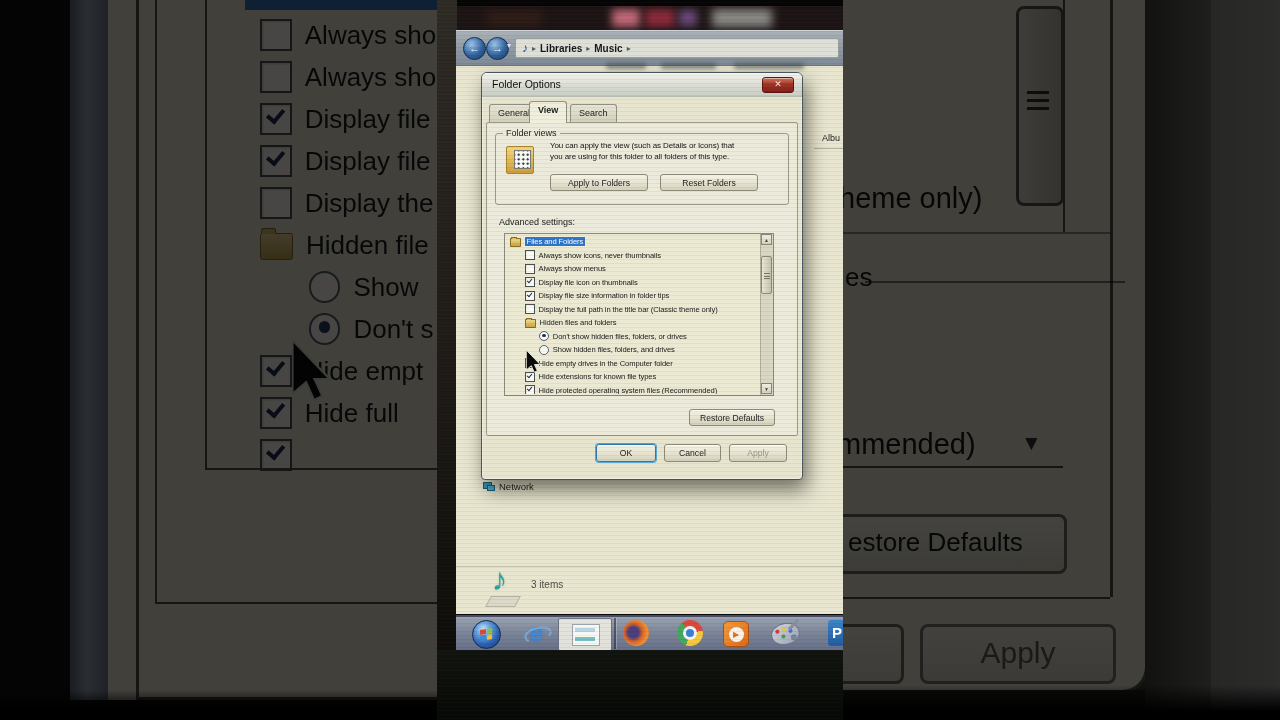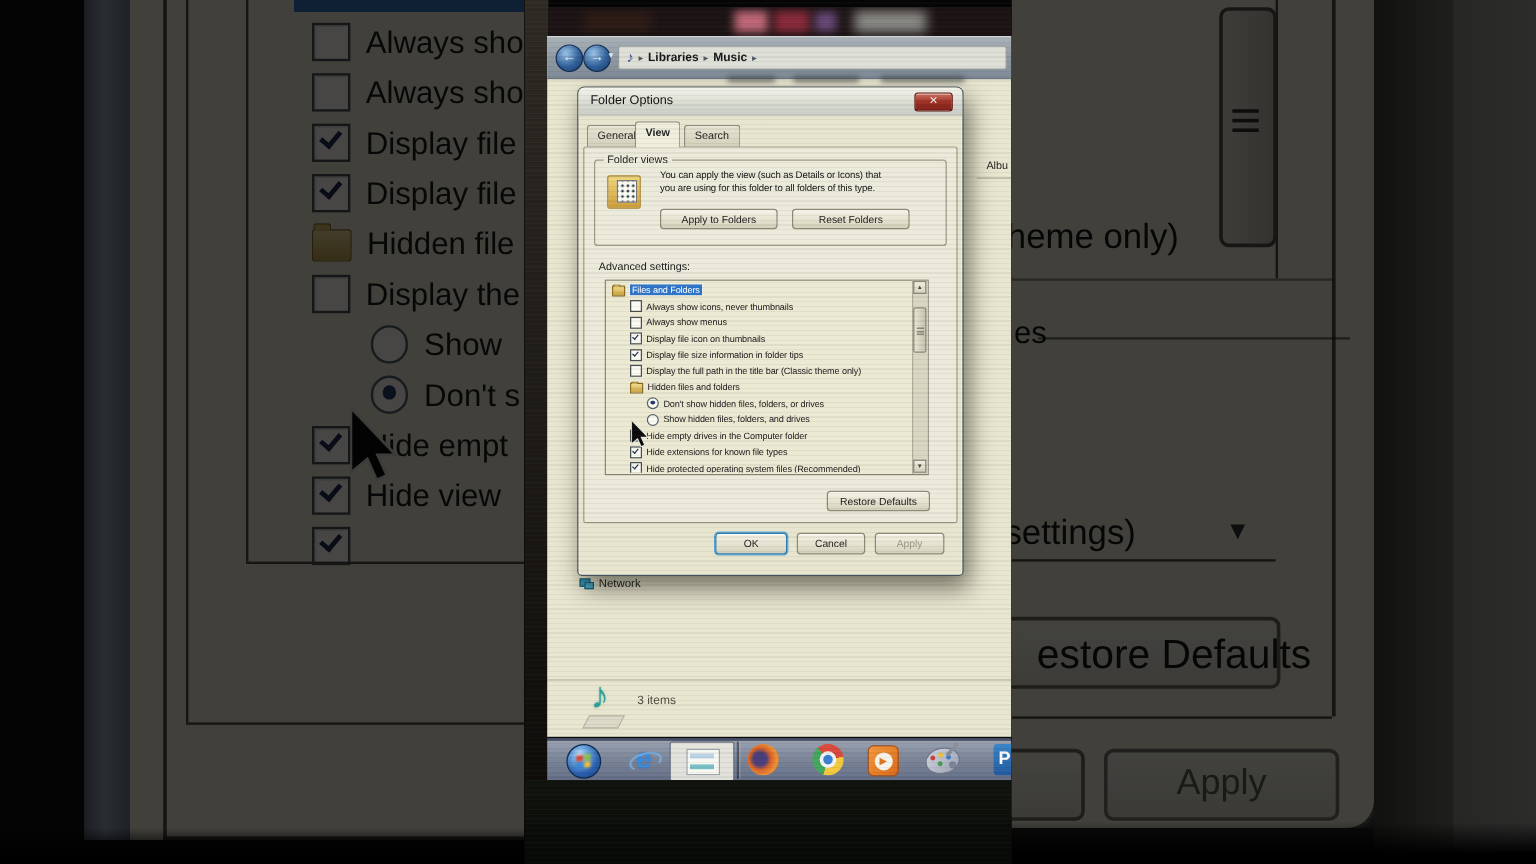--- a/index.html
+++ b/index.html
@@ -144,12 +144,12 @@
             <span class="lbl">Display file</span>
           </div>
           <div class="arow ind1">
+            <span class="cb"></span>
+            <span class="lbl">Display the</span>
+          </div>
+          <div class="arow ind1">
             <span class="ficon"></span>
             <span class="lbl">Hidden file</span>
-          </div>
-          <div class="arow ind1">
-            <span class="cb"></span>
-            <span class="lbl">Display the</span>
           </div>
           <div class="arow ind2">
             <span class="rd"></span>

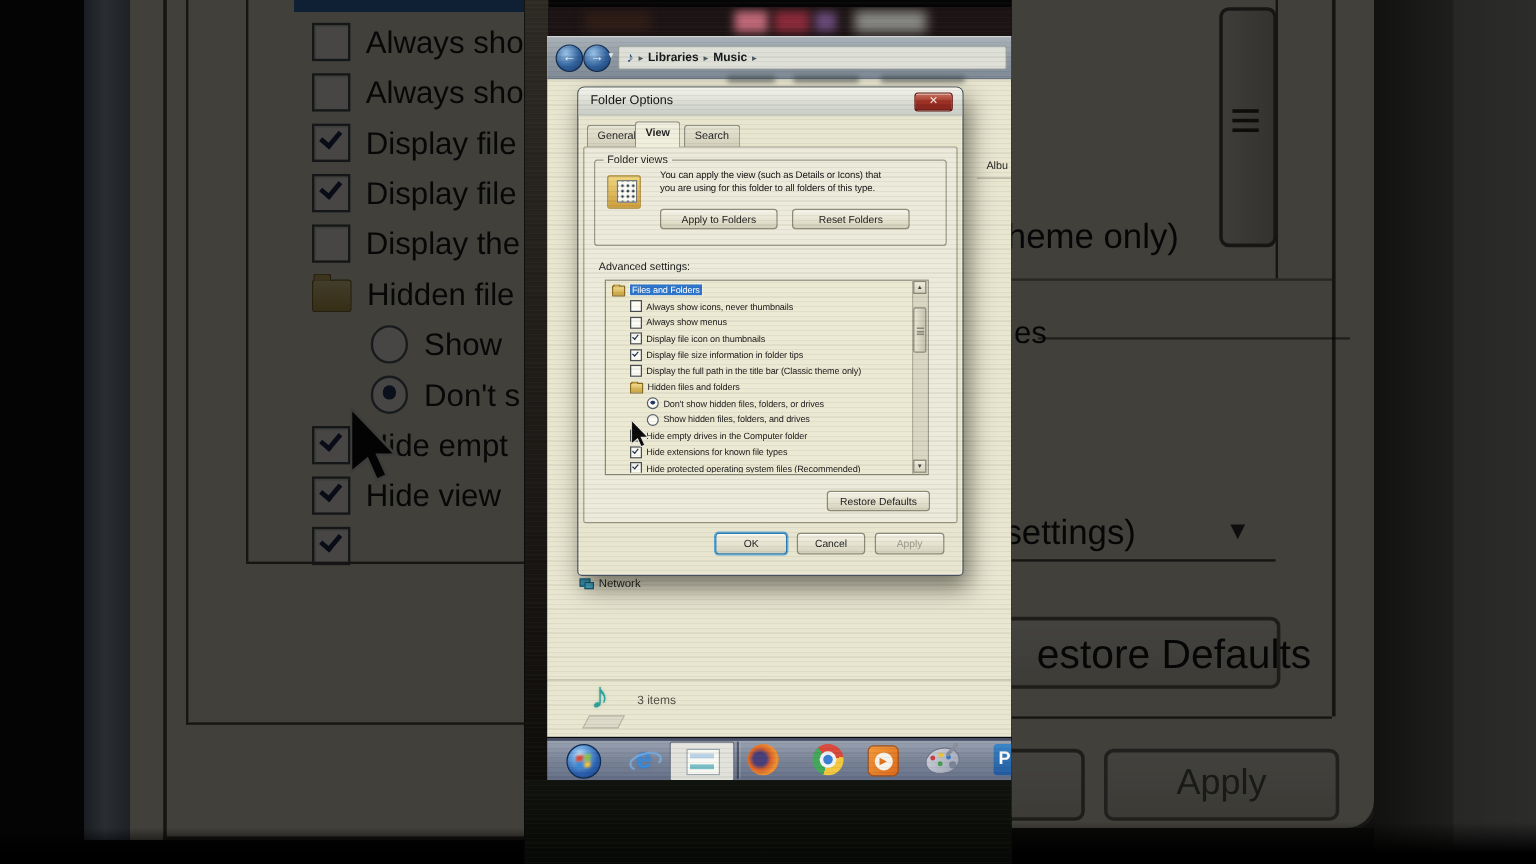--- a/index.html
+++ b/index.html
@@ -165,7 +165,7 @@
           </div>
           <div class="arow ind1">
             <span class="cb on"></span>
-            <span class="lbl">Hide view</span>
+            <span class="lbl">Hide full</span>
           </div>
           <div class="arow ind1">
             <span class="cb on"></span>

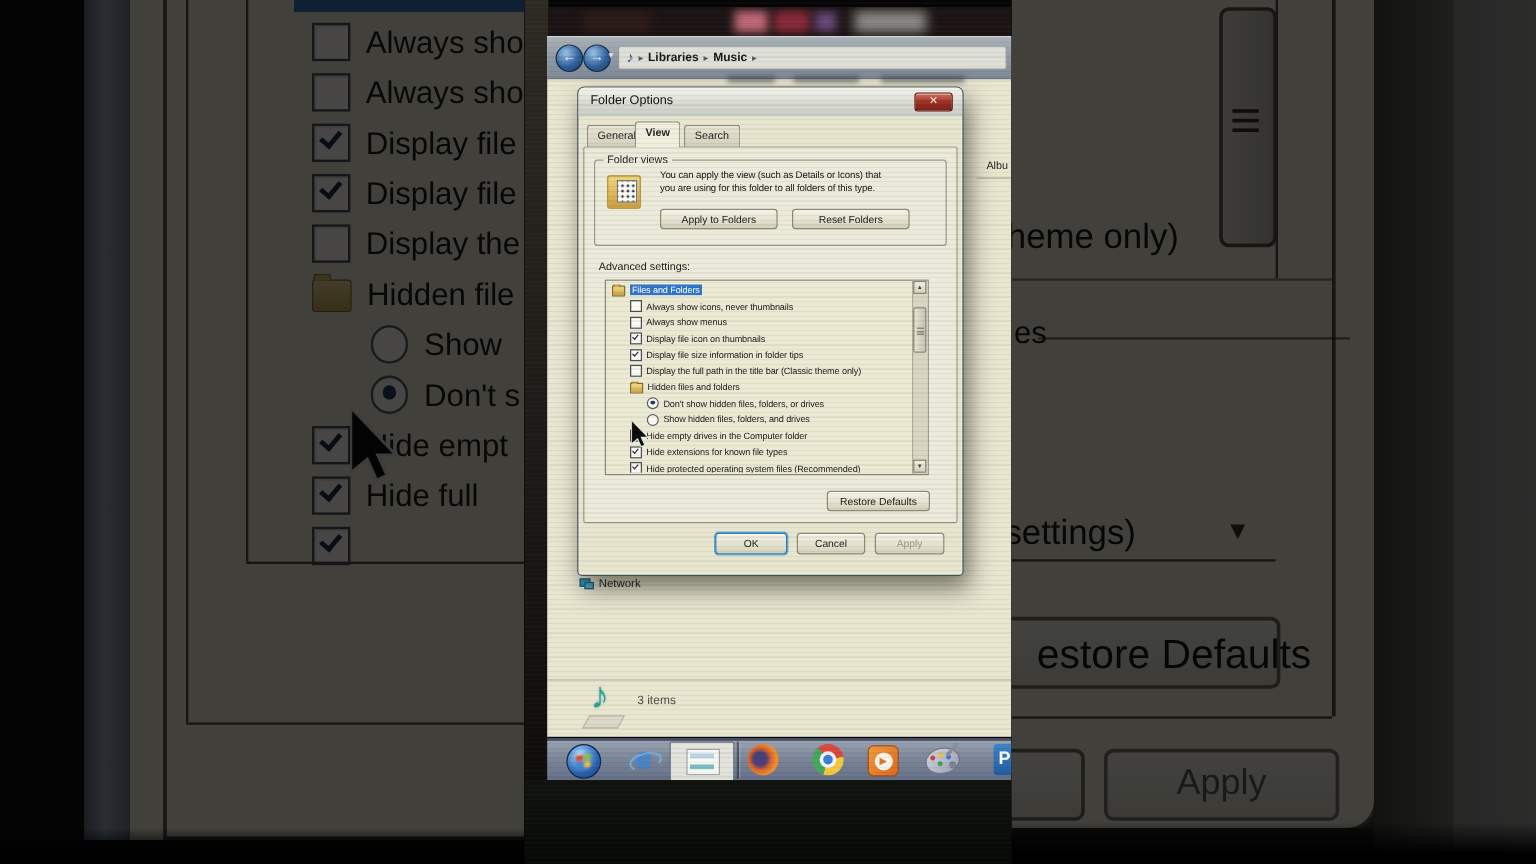--- a/index.html
+++ b/index.html
@@ -387,7 +387,7 @@
       <div class="abs fragtext" style="left:-4px;top:182px;font-size:29px;">heme only)</div>
       <div class="abs fragtext" style="left:2px;top:262px;font-size:26px;">es</div>
       <div class="abs" style="left:22px;top:281px;width:260px;height:2px;background:rgba(0,0,0,.5);"></div>
-      <div class="abs fragtext" style="left:-6px;top:428px;font-size:29px;">settings)</div>
+      <div class="abs fragtext" style="left:-6px;top:428px;font-size:29px;">mmended)</div>
       <div class="abs" style="left:178px;top:431px;font-size:21px;color:#333;">▼</div>
 
       <div class="abs" style="left:-22px;top:514px;width:240px;height:54px;border:3px solid #6a685c;border-radius:8px;background:linear-gradient(#f0eee0,#d8d5c2);">

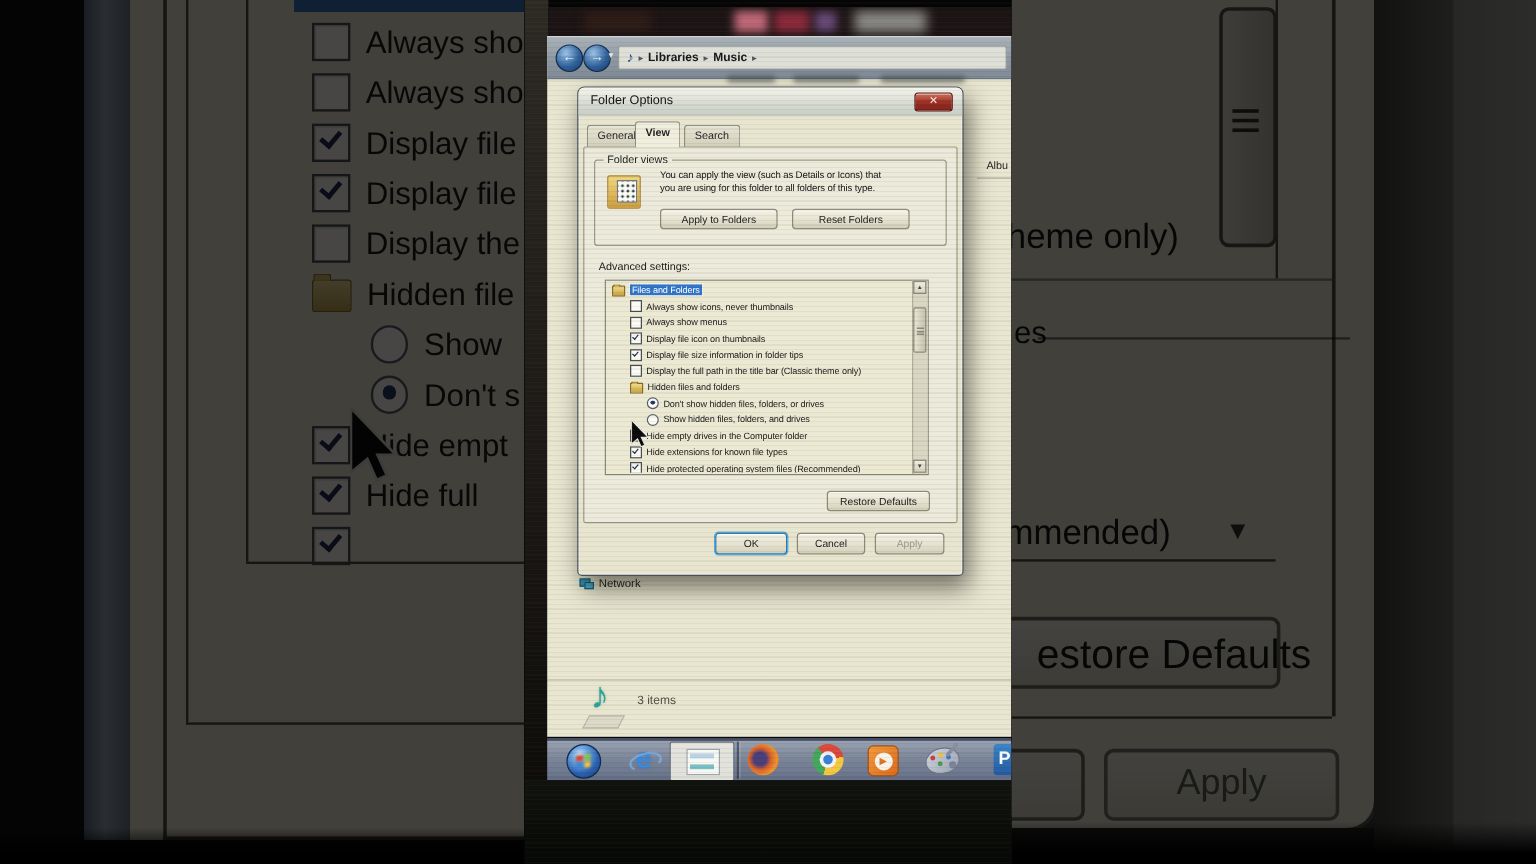--- a/index.html
+++ b/index.html
@@ -391,7 +391,7 @@
       <div class="abs" style="left:178px;top:431px;font-size:21px;color:#333;">▼</div>
 
       <div class="abs" style="left:-22px;top:514px;width:240px;height:54px;border:3px solid #6a685c;border-radius:8px;background:linear-gradient(#f0eee0,#d8d5c2);">
-        <span class="fragtext" style="position:absolute;left:40px;top:10px;font-size:34px;">estore Defaults</span>
+        <span class="fragtext" style="position:absolute;left:24px;top:10px;font-size:26px;">estore Defaults</span>
       </div>
       <div class="abs" style="left:-45px;top:624px;width:100px;height:54px;border:3px solid #6a685c;border-radius:8px;background:linear-gradient(#f0eee0,#d8d5c2);"></div>
       <div class="abs" style="left:77px;top:624px;width:190px;height:54px;border:3px solid #76746a;border-radius:8px;background:linear-gradient(#ece9da,#d5d2bf);">

